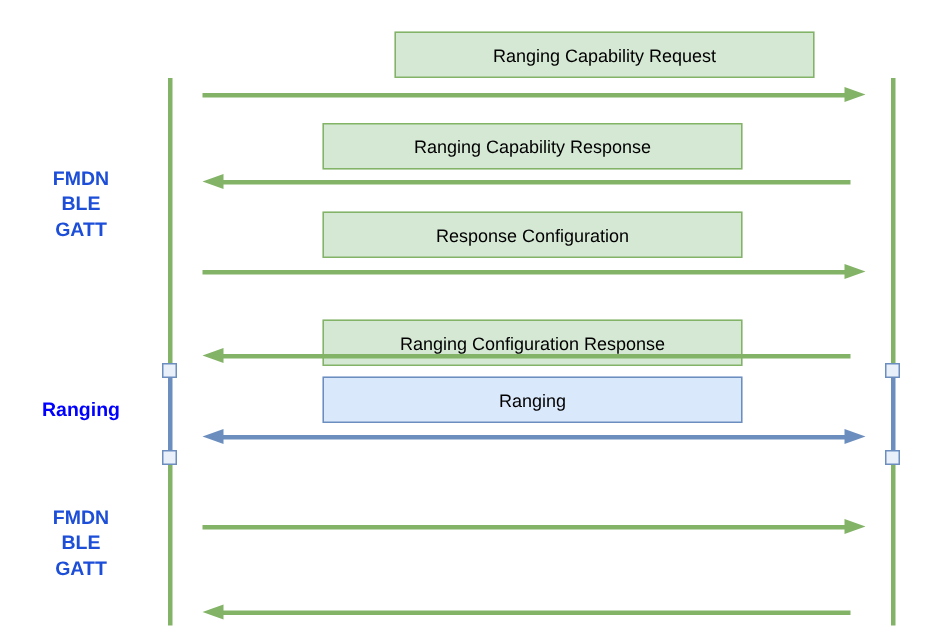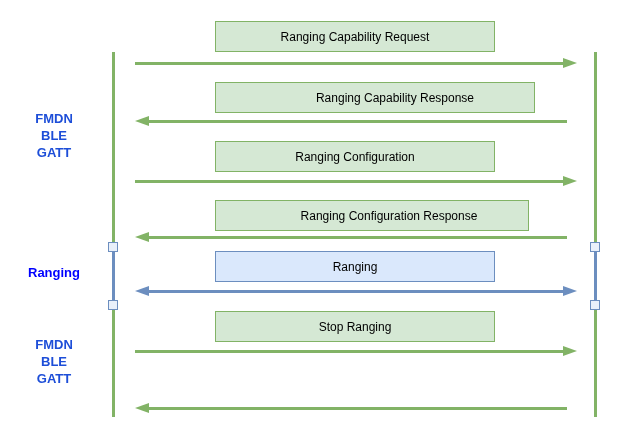--- a/index.html
+++ b/index.html
@@ -104,7 +104,7 @@
   <div class="marker" style="left:590px; top:242px;"></div>
   <div class="marker" style="left:590px; top:300px;"></div>
 
-  <div class="msg-box" style="top:21px;">
+  <div class="msg-box" style="top:21px;margin-left:48px;">
     <span>Ranging Capability Request</span>
   </div>
   <div class="arrow-line" style="left:135px; top:61.5px; width:429px;"></div>

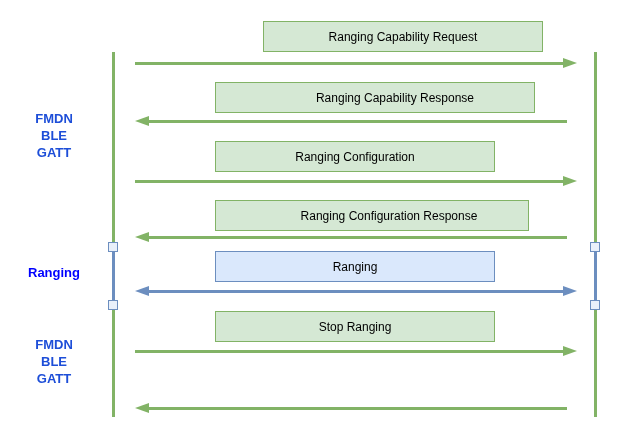--- a/index.html
+++ b/index.html
@@ -110,7 +110,7 @@
   <div class="arrow-line" style="left:135px; top:61.5px; width:429px;"></div>
   <div class="head right-green" style="left:563px; top:57.5px;"></div>
 
-  <div class="msg-box" style="top:82px;padding-left:40px;">
+  <div class="msg-box" style="top:82px;">
     <span>Ranging Capability Response</span>
   </div>
   <div class="arrow-line" style="left:148px; top:119.5px; width:419px;"></div>

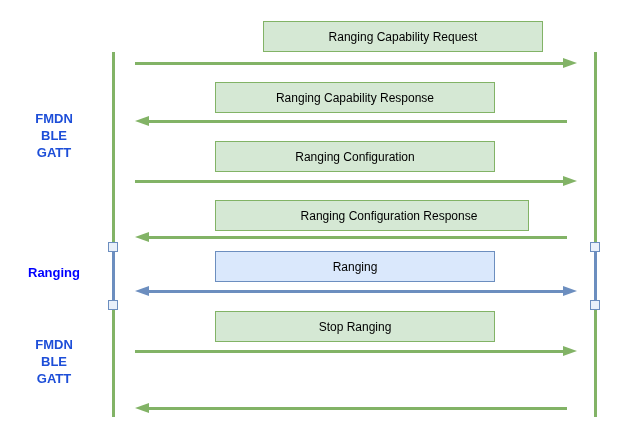--- a/index.html
+++ b/index.html
@@ -117,7 +117,7 @@
   <div class="head left-green" style="left:135px; top:115.5px;"></div>
 
   <div class="msg-box" style="top:141px;">
-    <span>Ranging Configuration</span>
+    <span>Response Configuration</span>
   </div>
   <div class="arrow-line" style="left:135px; top:179.5px; width:429px;"></div>
   <div class="head right-green" style="left:563px; top:175.5px;"></div>

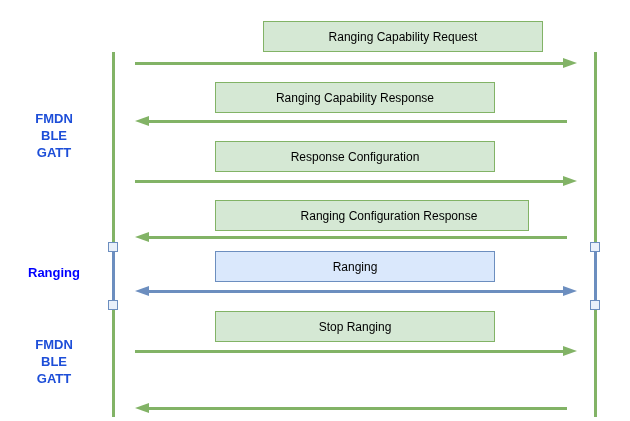--- a/index.html
+++ b/index.html
@@ -122,7 +122,7 @@
   <div class="arrow-line" style="left:135px; top:179.5px; width:429px;"></div>
   <div class="head right-green" style="left:563px; top:175.5px;"></div>
 
-  <div class="msg-box" style="top:200px;padding-left:34px;">
+  <div class="msg-box" style="top:213px;">
     <span>Ranging Configuration Response</span>
   </div>
   <div class="arrow-line" style="left:148px; top:235.5px; width:419px;"></div>

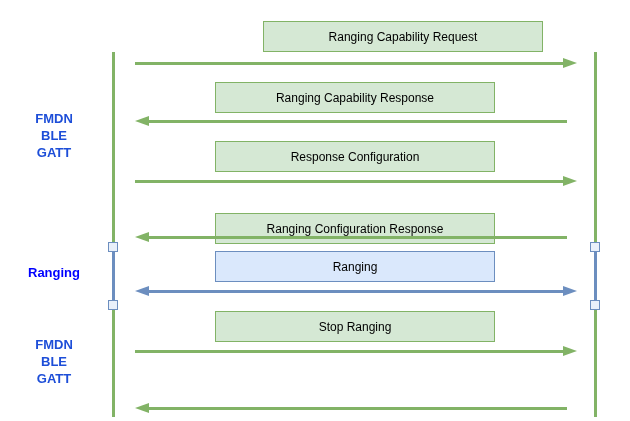--- a/index.html
+++ b/index.html
@@ -135,9 +135,6 @@
   <div class="head left-blue" style="left:135px; top:285.5px;"></div>
   <div class="head right-blue" style="left:563px; top:285.5px;"></div>
 
-  <div class="msg-box" style="top:311px;">
-    <span>Stop Ranging</span>
-  </div>
   <div class="arrow-line" style="left:135px; top:349.5px; width:429px;"></div>
   <div class="head right-green" style="left:563px; top:345.5px;"></div>
 

